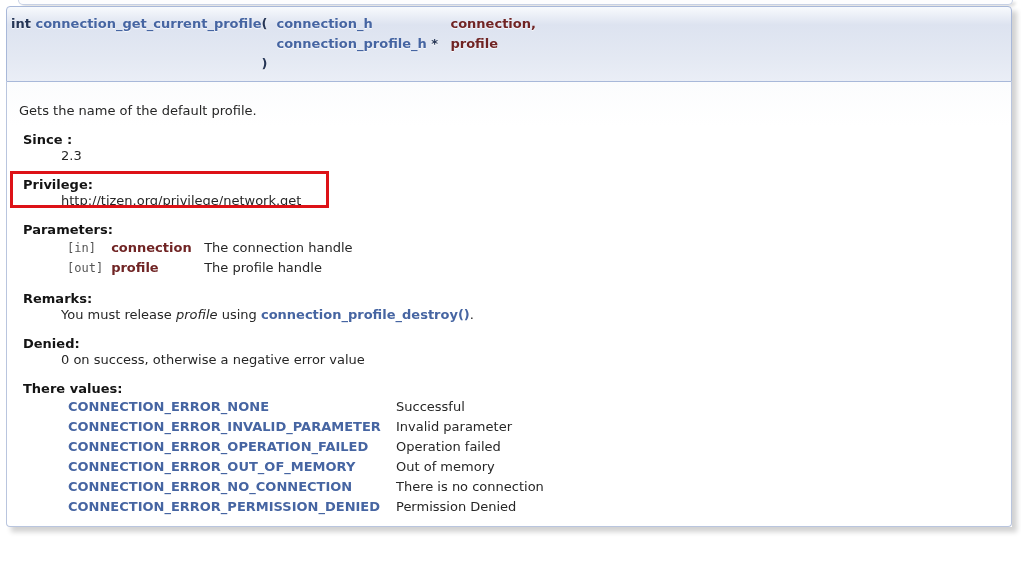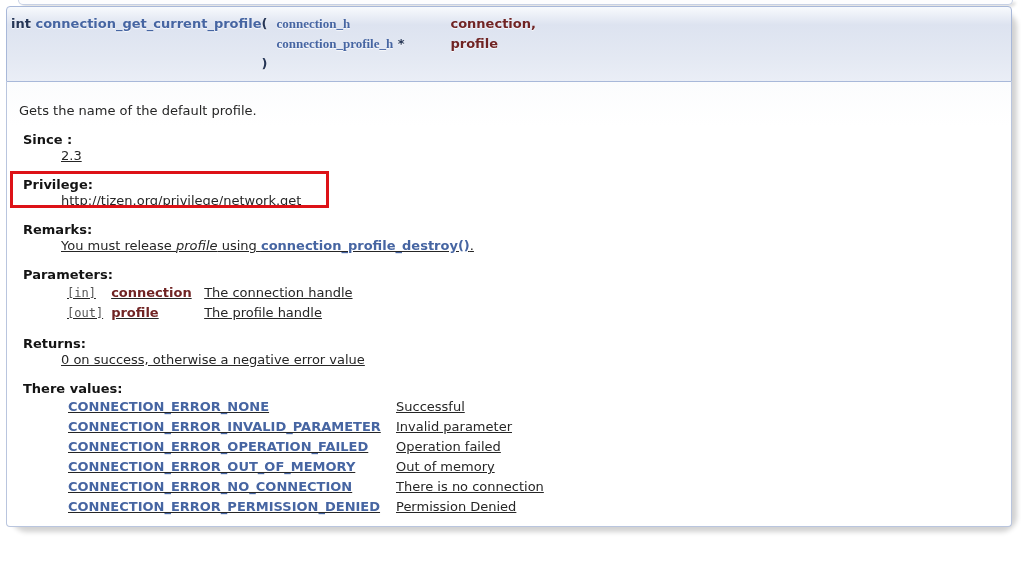--- a/index.html
+++ b/index.html
@@ -27,7 +27,7 @@
 
   .memitem {
     margin: 1px 9px 0 6px;
-    border-radius: 16px;
+    border-radius: 0;
     box-shadow: 5px 5px 5px rgba(0,0,0,0.18);
   }
 

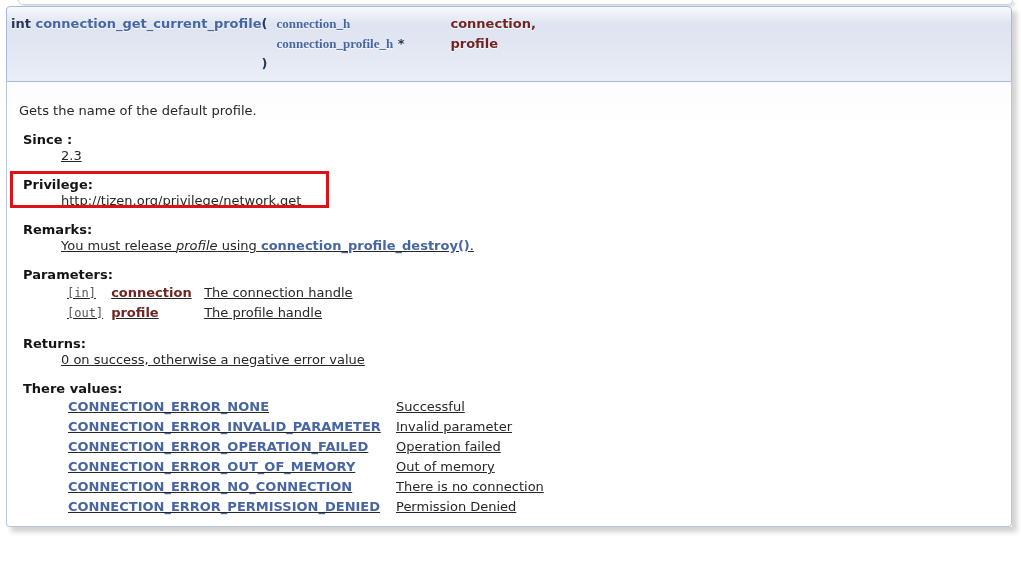--- a/index.html
+++ b/index.html
@@ -53,7 +53,7 @@
   td.paramtype-cell { width: 174px; }
   .kw { color: #253555; }
   .fn-name { color: #4665A2; }
-  .type-link { color: #4665A2; text-decoration: none; font-weight: bold; font-family: Liberation Serif, serif; }
+  .type-link { color: #4665A2; text-decoration: none; font-weight: bold; }
   .ptr { color: #253555; }
   .pname-proto { color: #702424; margin-top: 24px; }
 

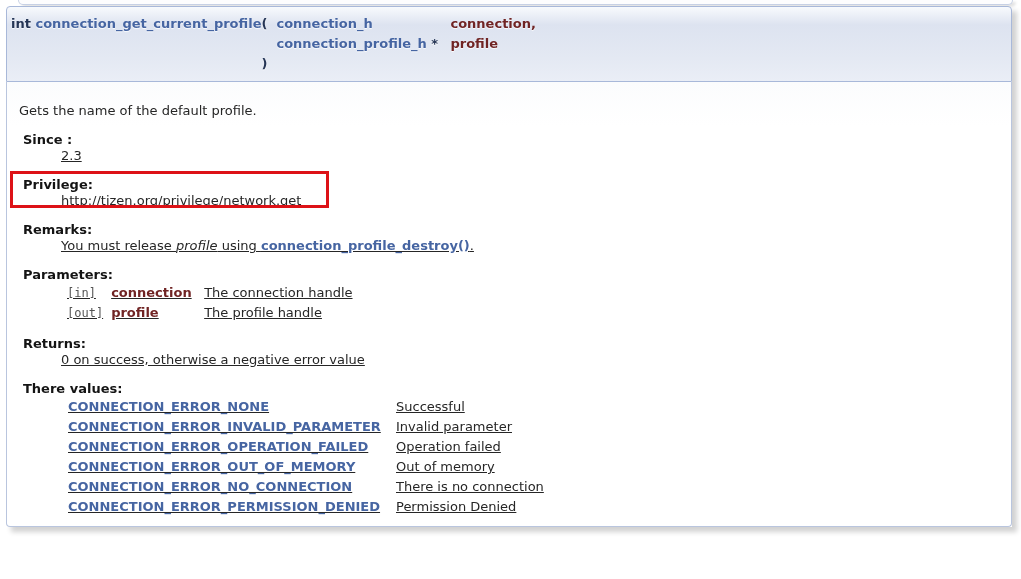--- a/index.html
+++ b/index.html
@@ -69,7 +69,7 @@
 
   dl { margin: 13px 0 0 12px; }
   dt { font-weight: bold; color: #141414; }
-  dd { margin: 0 0 0 38px; text-decoration: underline; }
+  dd { margin: 0 0 0 38px; }
 
   .privilege-dl { position: relative; }
   .highlight-box {

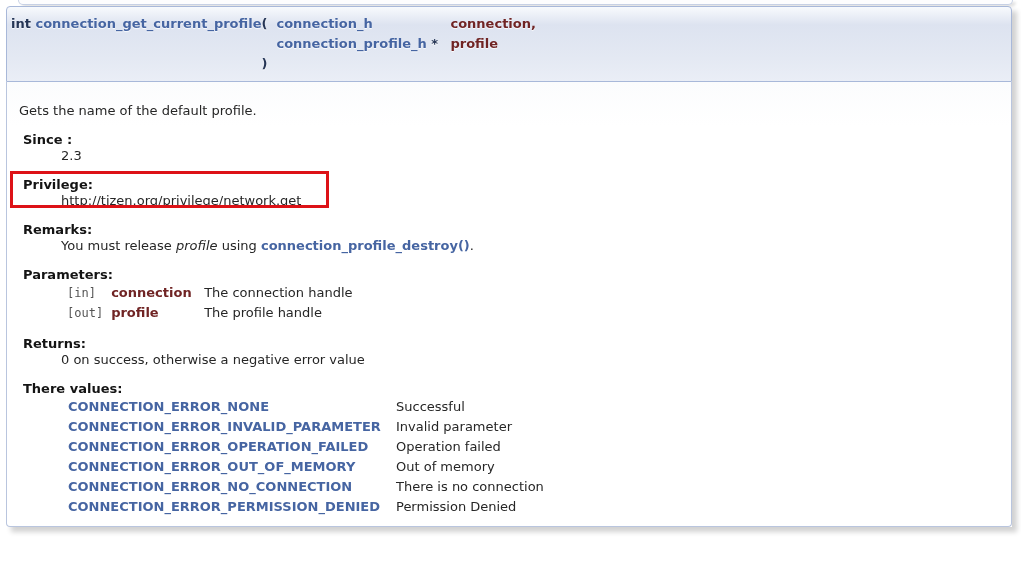--- a/index.html
+++ b/index.html
@@ -153,11 +153,6 @@
     </dl>
 
     <dl>
-      <dt>Remarks:</dt>
-      <dd><span>You must release </span><span class="emphasis">profile</span><span> using </span><a class="doc-link">connection_profile_destroy()</a><span>.</span></dd>
-    </dl>
-
-    <dl>
       <dt>Parameters:</dt>
       <dd>
         <table class="params">
@@ -178,6 +173,11 @@
     </dl>
 
     <dl>
+      <dt>Remarks:</dt>
+      <dd><span>You must release </span><span class="emphasis">profile</span><span> using </span><a class="doc-link">connection_profile_destroy()</a><span>.</span></dd>
+    </dl>
+
+    <dl>
       <dt>Returns:</dt>
       <dd>0 on success, otherwise a negative error value</dd>
     </dl>

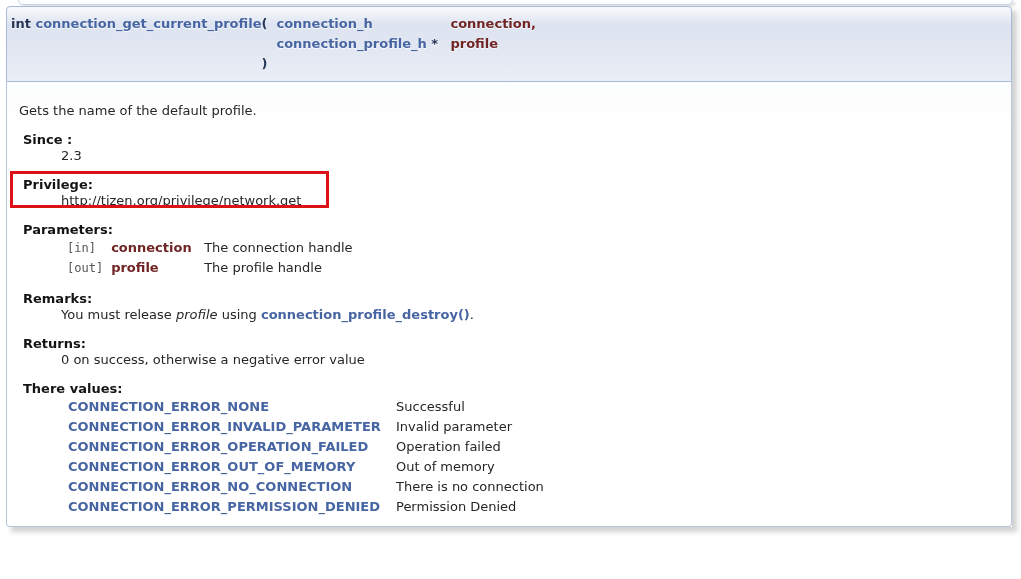--- a/index.html
+++ b/index.html
@@ -178,7 +178,7 @@
     </dl>
 
     <dl>
-      <dt>Returns:</dt>
+      <dt>Denied:</dt>
       <dd>0 on success, otherwise a negative error value</dd>
     </dl>
 

